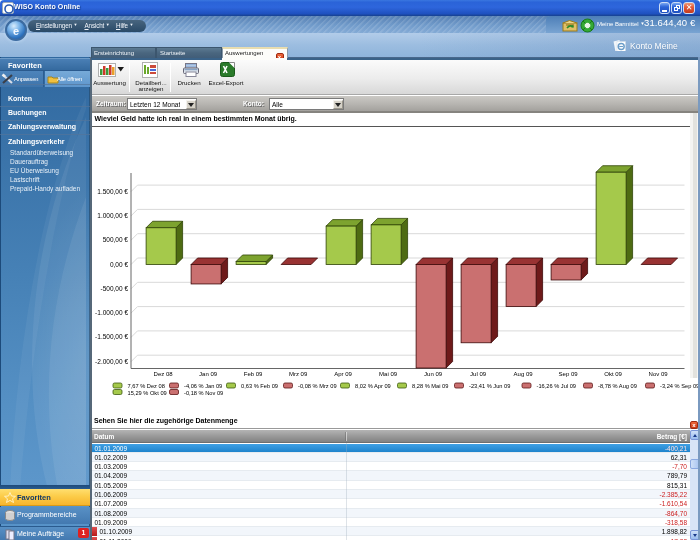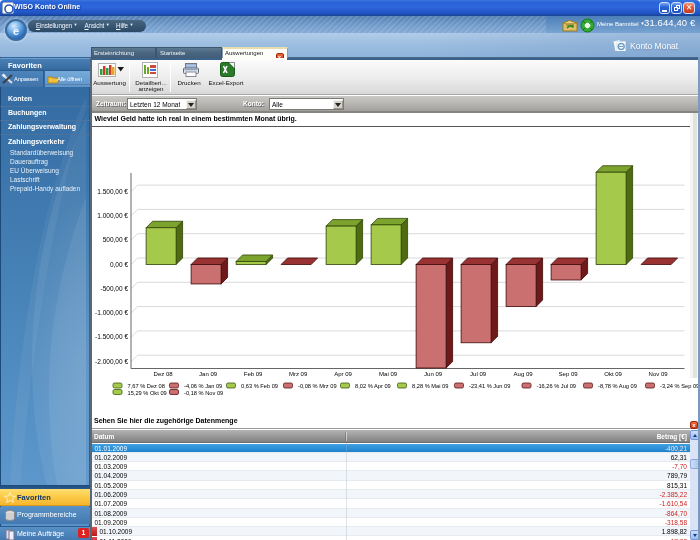--- a/index.html
+++ b/index.html
@@ -166,7 +166,7 @@
       <circle cx="9.2" cy="7.5" r="3" fill="none" stroke="#6a9cc8" stroke-width="1.4"></circle>
       <path d="M7.2 7.5 L11.2 7.5" stroke="#6a9cc8" stroke-width="1.1"></path>
     </svg>
-  <div class="abs" id="kotext">Konto Monat</div>
+  <div class="abs" id="kotext">Konto Meine</div>
 
   <div class="abs" id="sidebar"></div>
   <div class="abs" style="left:0;top:57px;width:89.5px;height:483px;background:radial-gradient(ellipse 120% 60% at 110% 62%,rgba(255,255,255,0.12),rgba(255,255,255,0) 60%);"></div>

